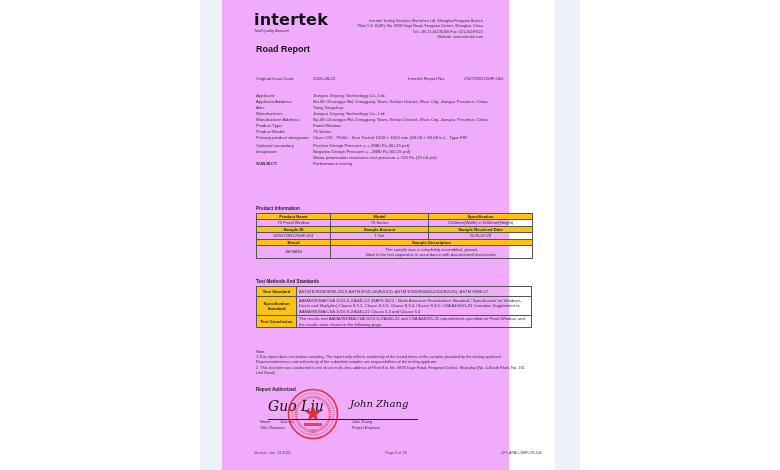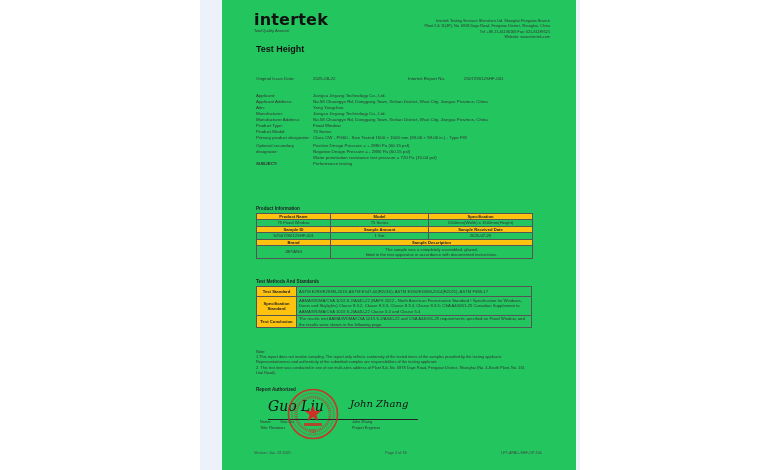--- a/index.html
+++ b/index.html
@@ -12,8 +12,8 @@
     }
     .viewer-bg { position: absolute; left: 0; top: 0; width: 780px; height: 470px; background: #ffffff; }
     .page {
-      position: absolute; left: 222px; top: 0; width: 354px; height: 470px;
-      background: #22c55e;
+      position: absolute; left: 222px; top: 0; width: 287px; height: 470px;
+      background: #f0abfc;
       box-shadow: 0 0 0 1px #eef2f9;
     }
     .side-left { position: absolute; left: 200px; top: 0; width: 22px; height: 470px; background: #edf2fa; }

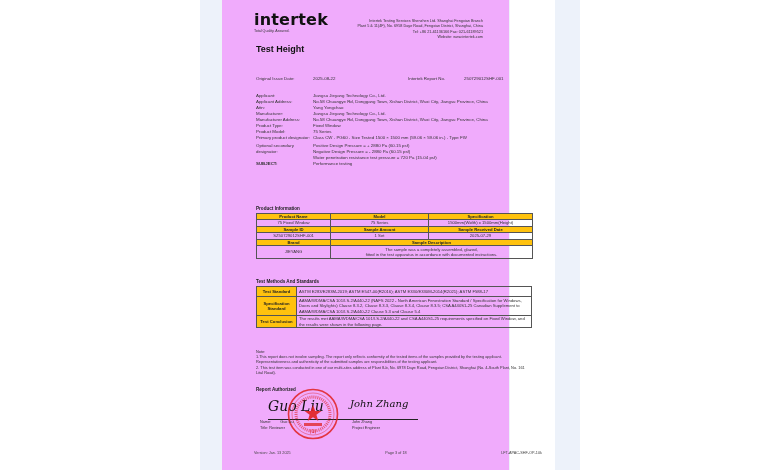--- a/index.html
+++ b/index.html
@@ -71,7 +71,7 @@
     <div class="logo-word">intertek</div>
     <div class="logo-tag">Total Quality. Assured.</div>
   </div>
-  <div class="doc-title">Test Height</div>
+  <div class="doc-title">Road Report</div>
 
   <div class="company">
     <div>Intertek Testing Services Shenzhen Ltd. Shanghai Fengxian Branch</div>

